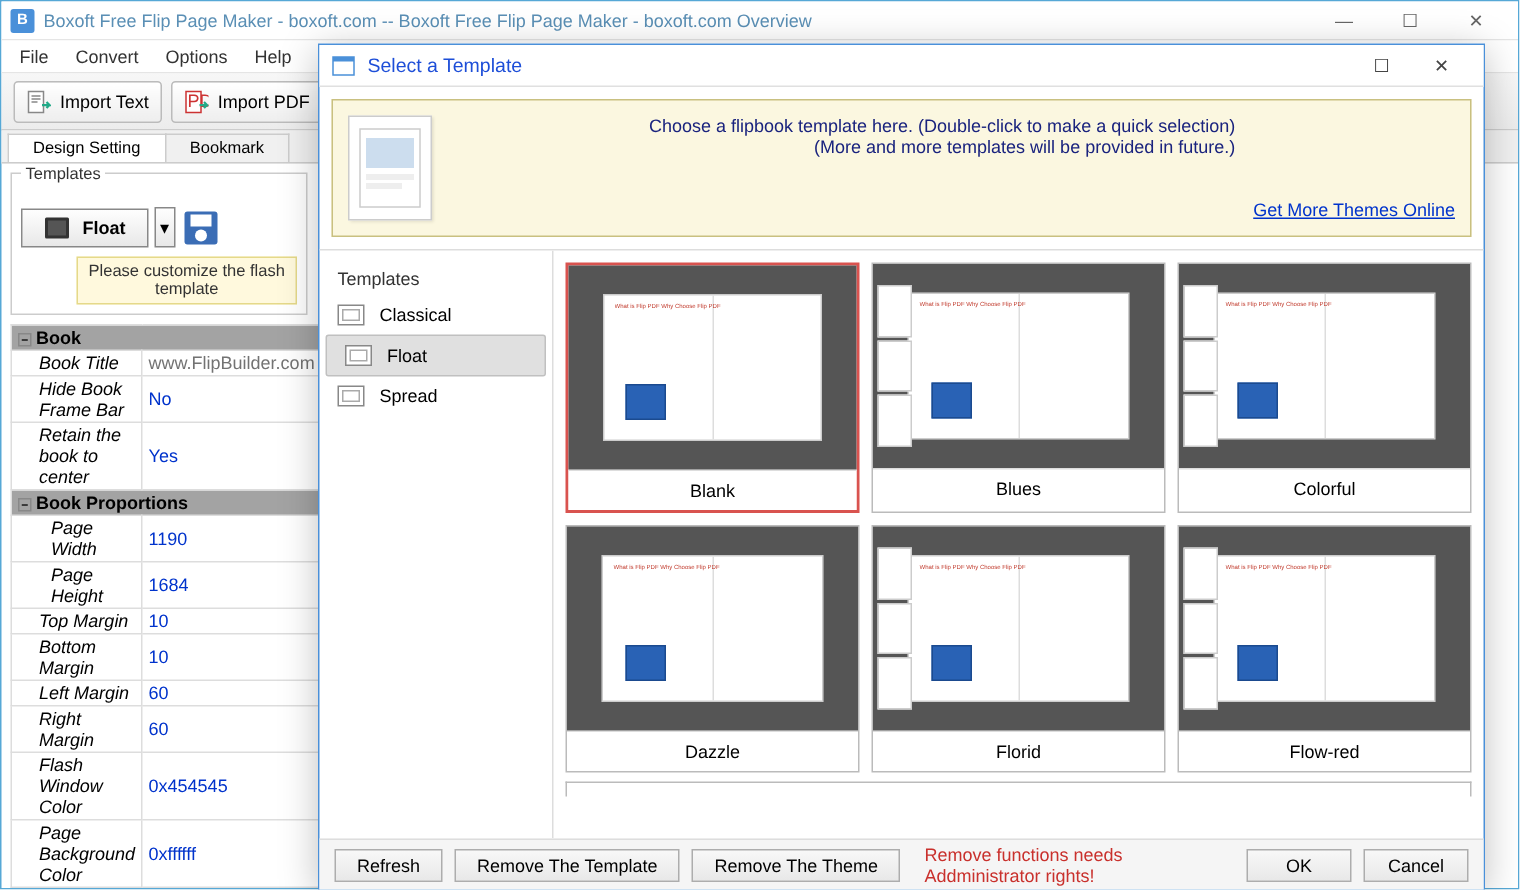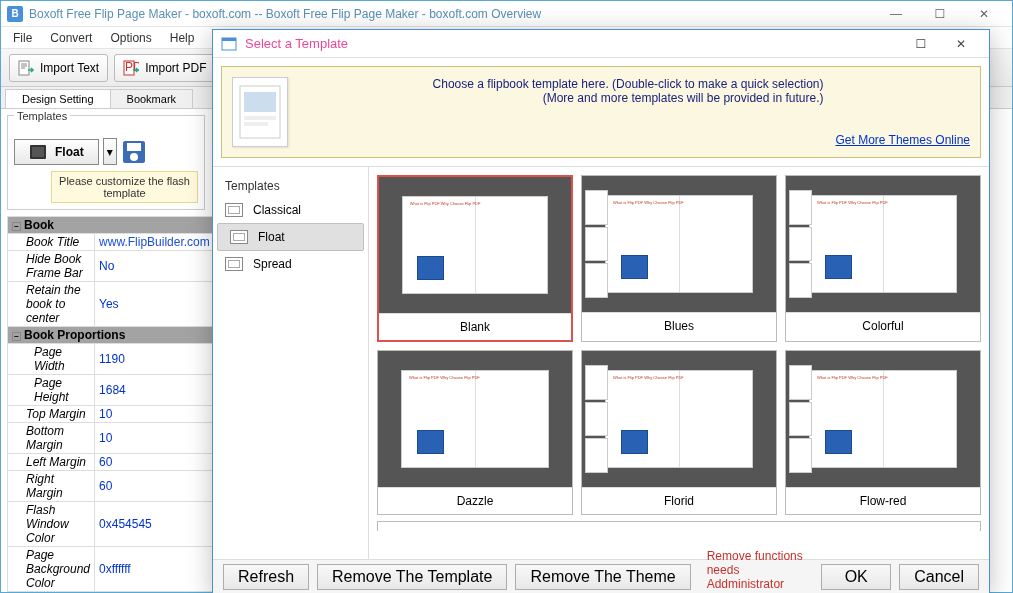--- a/index.html
+++ b/index.html
@@ -43,7 +43,7 @@
 .modal { position: absolute; left: 211px; top: 28px; width: 778px; height: 565px; background: #fff; border: 1px solid #4a90d9; box-shadow: 0 4px 24px rgba(0,0,0,0.25); display:flex; flex-direction:column;}
 .modal-titlebar { height: 28px; background: #fff; border-bottom: 1px solid #e0e0e0; display: flex; align-items: center; padding: 0 8px; }
 .modal-titlebar .icon { width: 16px; height: 16px; margin-right: 8px; }
-.modal-titlebar .title { flex: 1; color: #ec4899; font-size: 13px; }
+.modal-titlebar .title { flex: 1; color: #1d4ed8; font-size: 13px; }
 .modal-titlebar .winbtn { width: 40px; height: 24px; display:flex; align-items:center; justify-content:center; color:#444; font-family: Arial; }
 
 .infobox { margin: 8px; border: 1px solid #c9c080; background: #fbf7e0; padding: 10px; display: flex; gap: 12px; min-height:92px;text-align:right;}

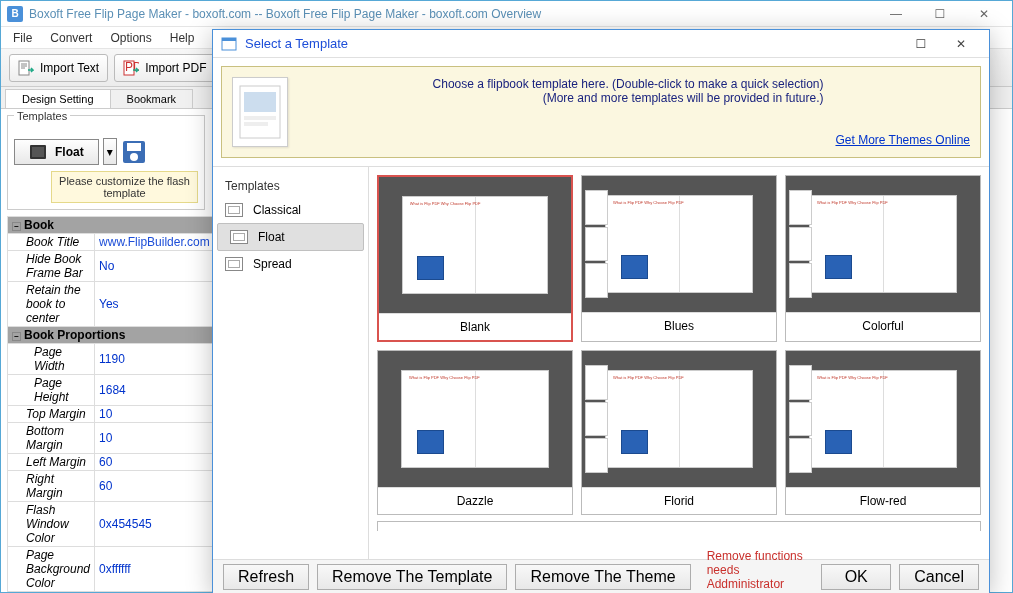--- a/index.html
+++ b/index.html
@@ -35,7 +35,7 @@
 .proptable td { border: 1px solid #ddd; padding: 1px 4px; height:16px; }
 .proptable .key { background: #fff; font-style: italic; }
 .proptable .val { color: #0033cc; }
-.proptable .val.text { color:#1d4ed8;}
+.proptable .val.text { color:#737373;}
 .proptable .grouprow td { background: #a3a3a3; font-weight: bold; }
 .tree-toggle { display:inline-block; width:9px; height:9px; border:1px solid #888; font-size:8px; line-height:7px; text-align:center; margin-right:3px; color:#000;}
 

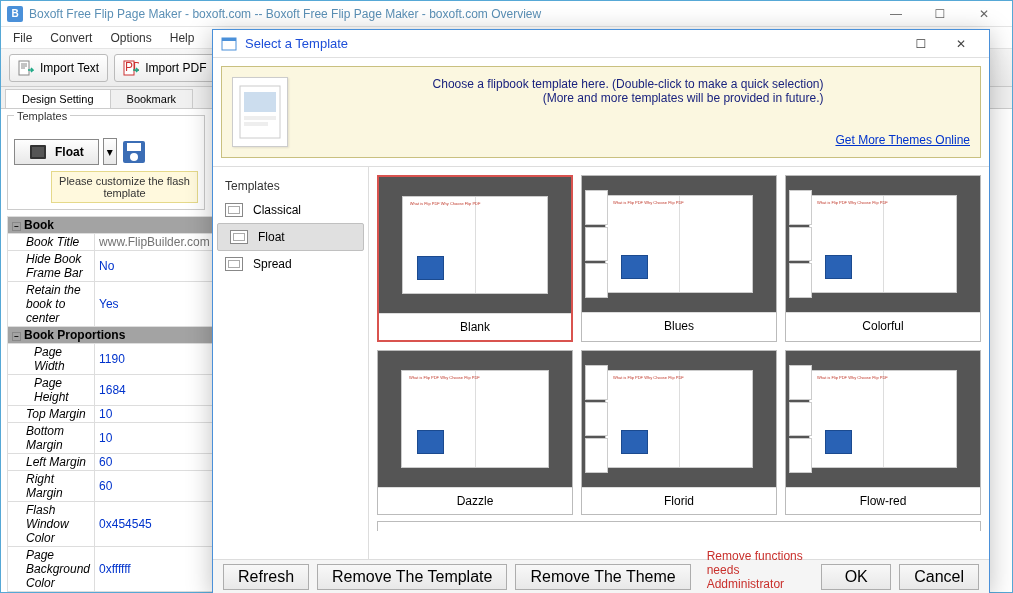--- a/index.html
+++ b/index.html
@@ -81,7 +81,7 @@
 .bluebox { position:absolute; left:20%; bottom:24%; width:14%; height:18%; background:#2962b5; border:1px solid #1b4a8f;}
 
 .modal-footer { height: 34px; border-top: 1px solid #ddd; display: flex; align-items: center; padding: 0 10px; gap: 8px; background:#f5f5f5;}
-.btn { border: 1px solid #adadad; background: linear-gradient(#f8f8f8,#e8e8e8); padding: 3px 14px; font-size: 16px; }
+.btn { border: 1px solid #adadad; background: linear-gradient(#f8f8f8,#e8e8e8); padding: 3px 14px; font-size: 12px; }
 .admin-msg { color: #c9302c; font-size: 12px; margin-left: 8px; flex:1;}
 
 svg { display:block; }

